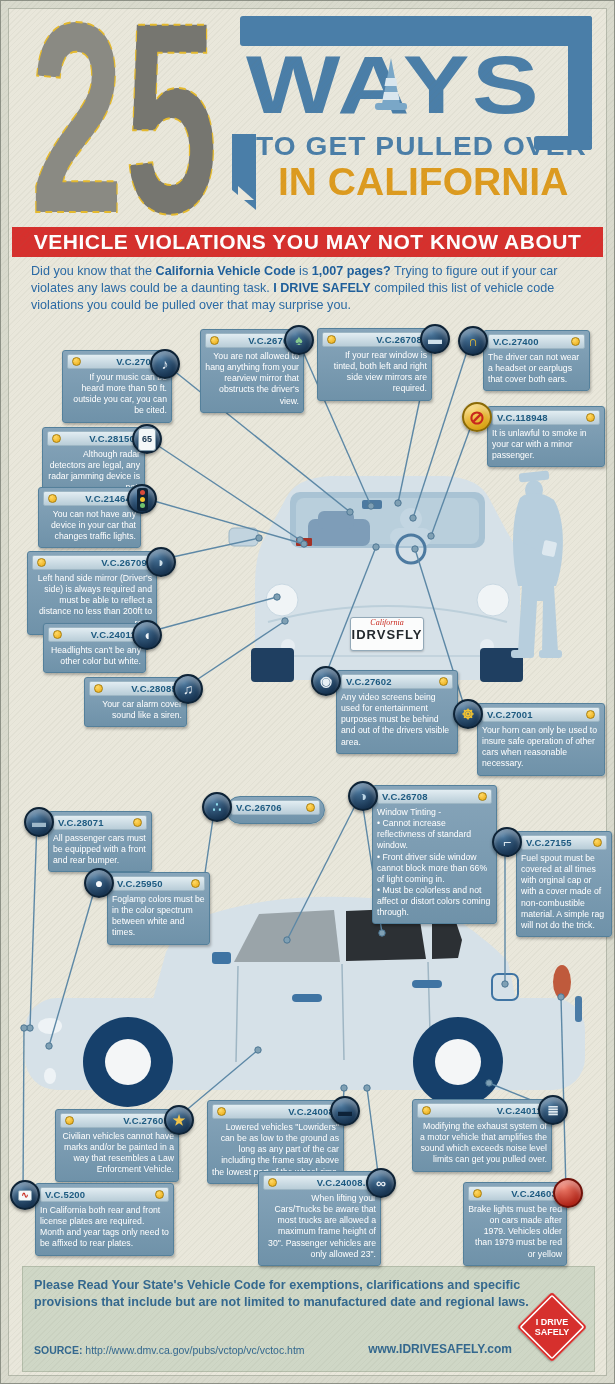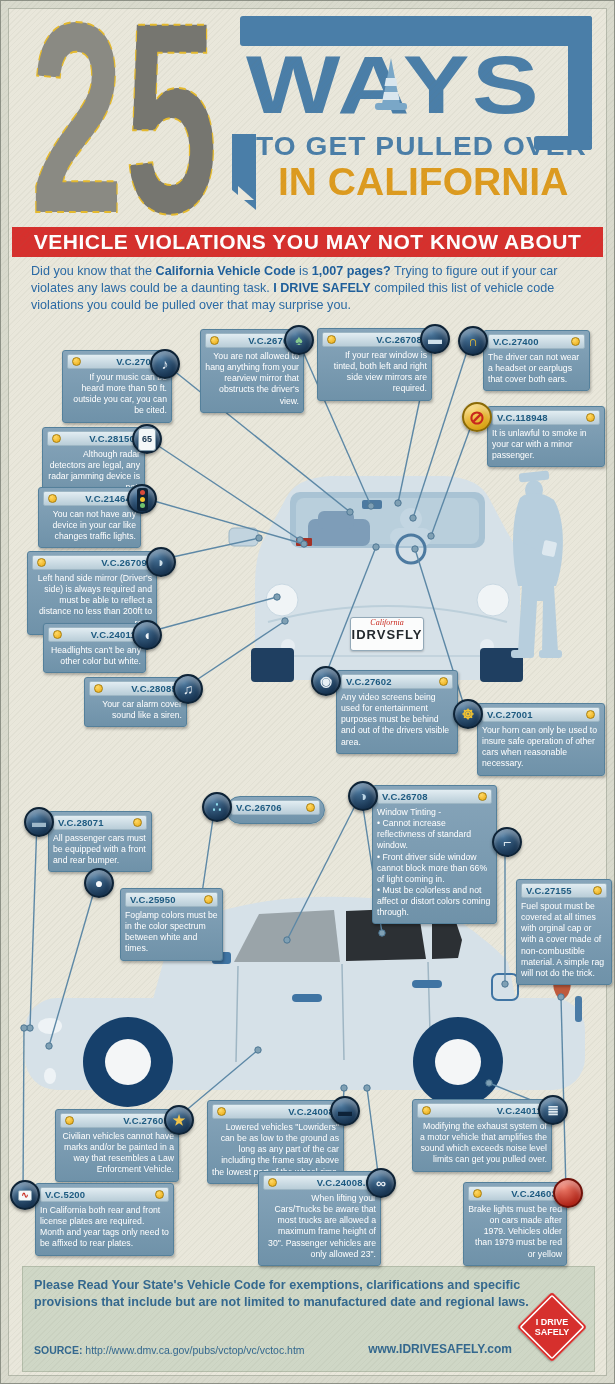--- a/index.html
+++ b/index.html
@@ -279,7 +279,7 @@
           <span class="dot"></span>
           <span class="code">V.C.21464</span>
         </div>
-        <div class="co-b">You can not have any device in your car like changes traffic lights.</div>
+        <div class="co-b">You can not have any device in your car that changes traffic lights.</div>
       </div>
       <span class="icon sh-trafficlight" style="left: 127px; top: 484px;">
         <span class="tl">

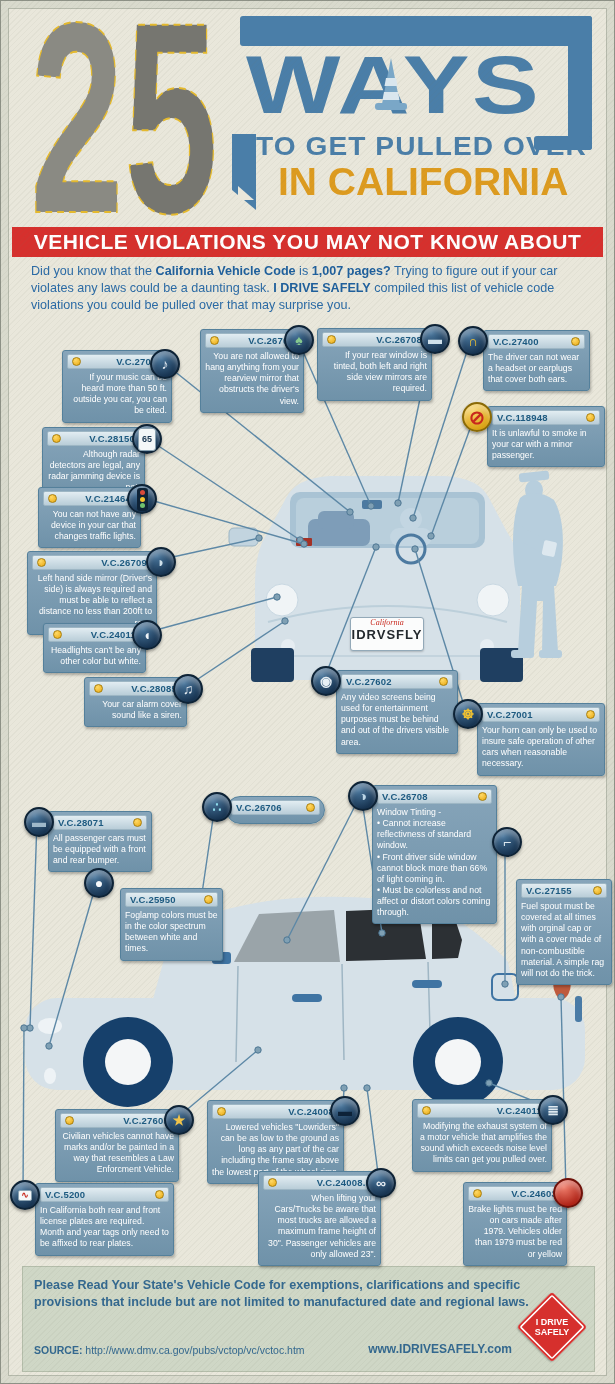--- a/index.html
+++ b/index.html
@@ -380,7 +380,7 @@
       <span class="icon" style="left: 84px; top: 868px;">
         <span style="color: rgb(245, 248, 250);">●</span>
       </span>
-      <div class="callout co-left" style="left: 516px; top: 831px; width: 86px; margin-top: 48px;">
+      <div class="callout co-left" style="left: 516px; top: 831px; width: 86px;">
         <div class="co-h">
           <span class="code">V.C.27155</span>
           <span class="dot"></span>

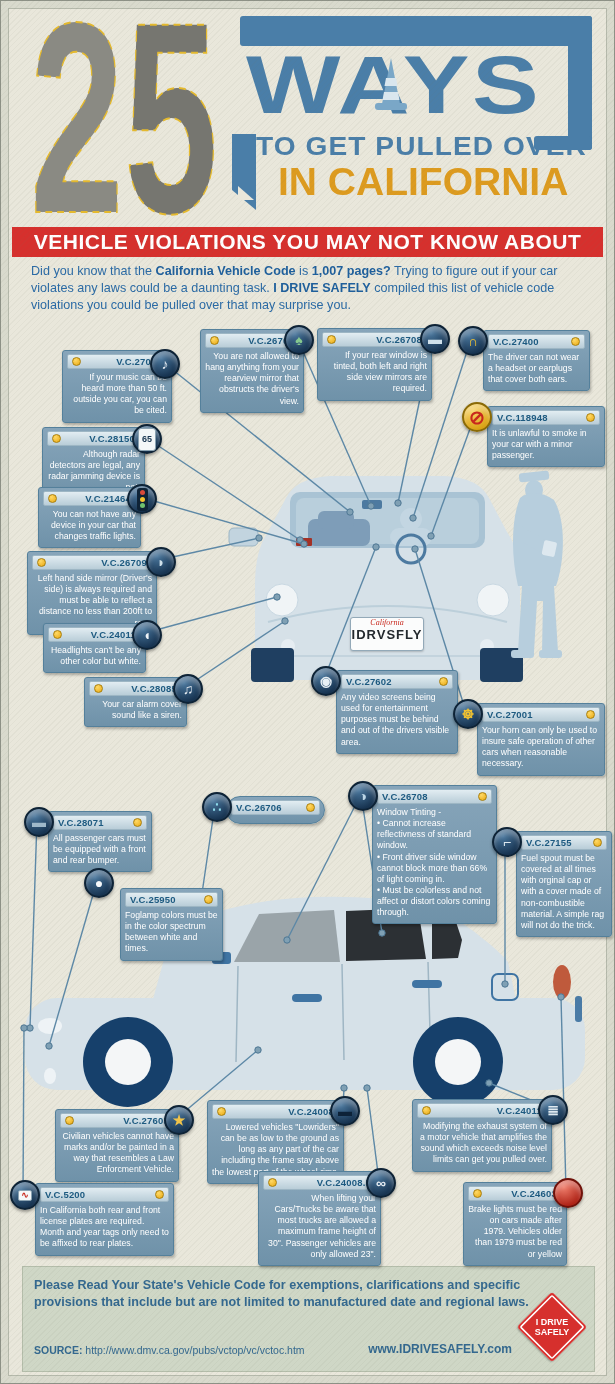--- a/index.html
+++ b/index.html
@@ -370,7 +370,7 @@
       <span class="icon" style="left: 348px; top: 781px;">
         <span style="color: rgb(188, 214, 230);">◑</span>
       </span>
-      <div class="callout co-left" style="left: 120px; top: 872px; width: 93px; margin-top: 16px;">
+      <div class="callout co-left" style="left: 107px; top: 872px; width: 93px;">
         <div class="co-h">
           <span class="code">V.C.25950</span>
           <span class="dot"></span>

